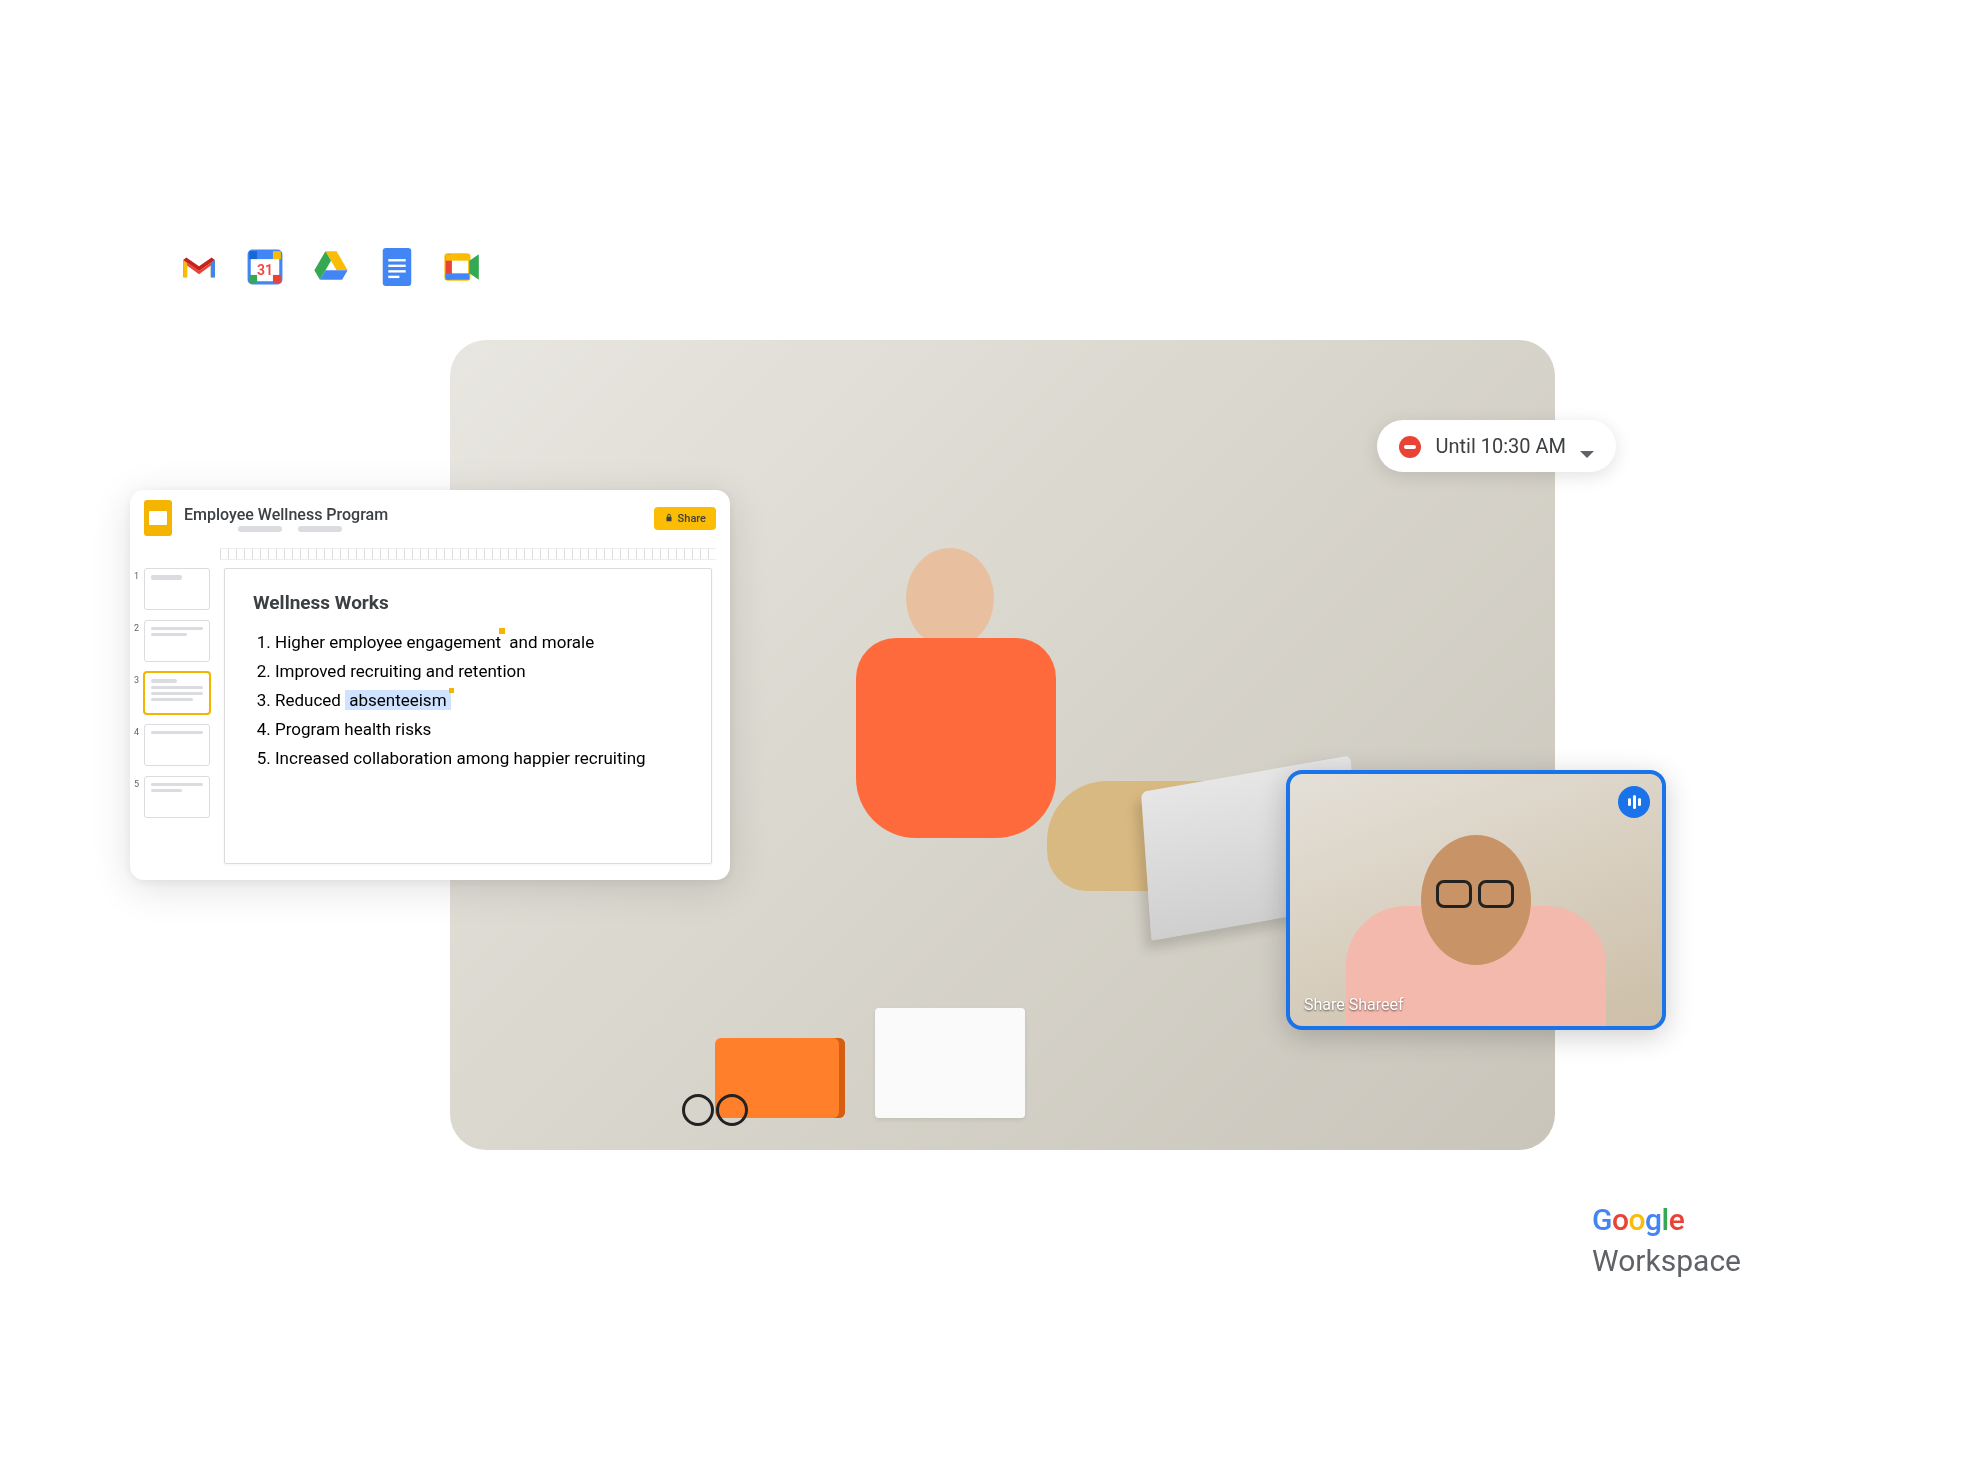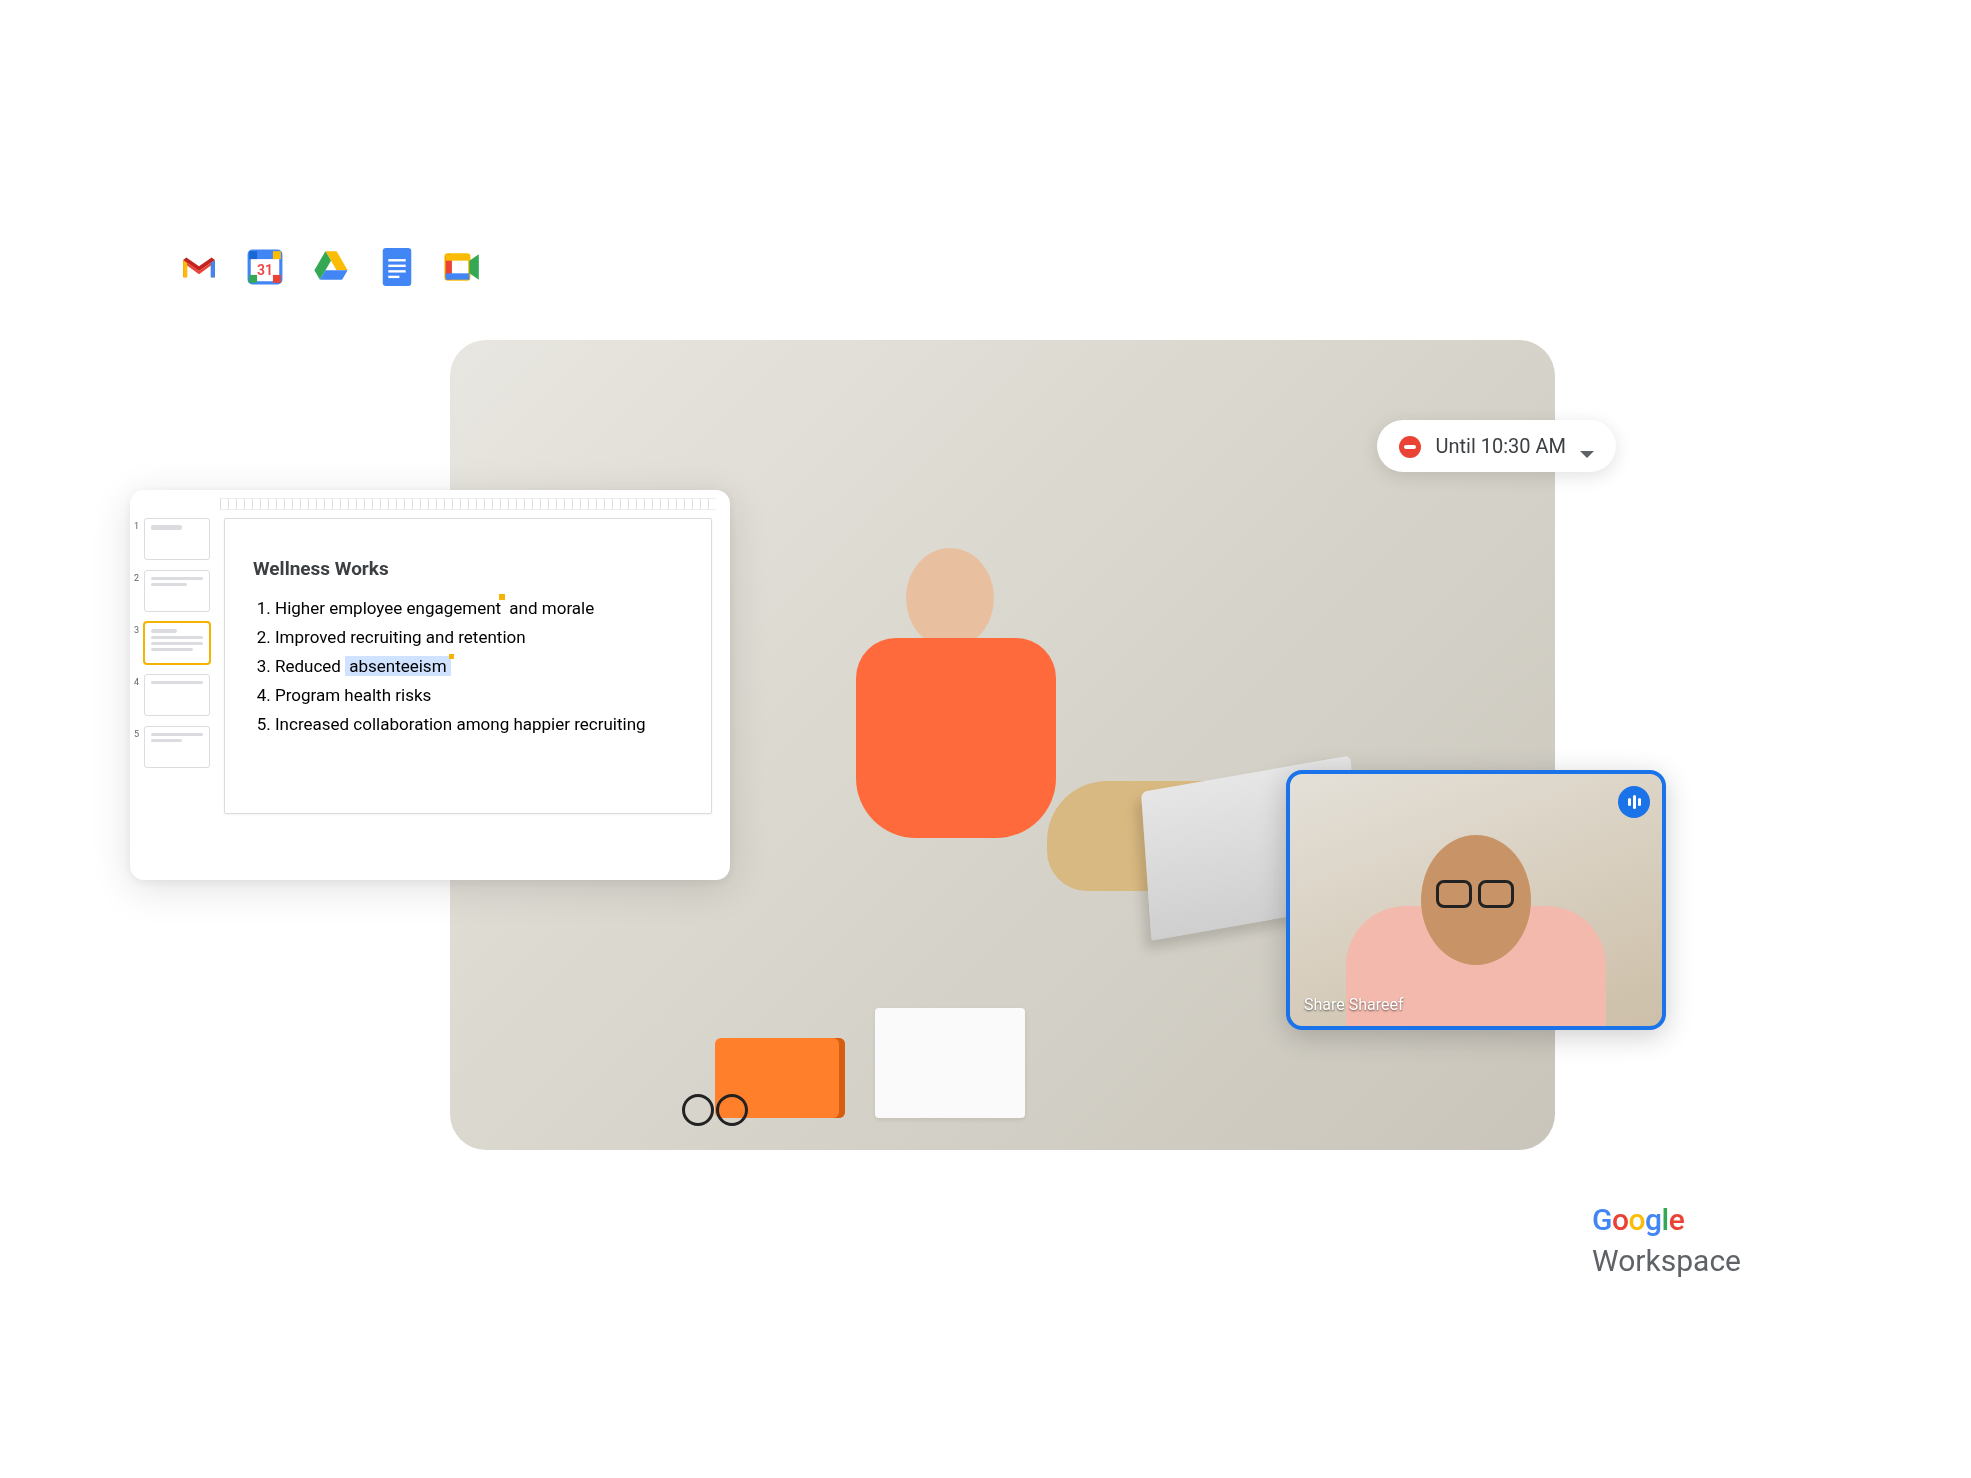--- a/index.html
+++ b/index.html
@@ -314,6 +314,22 @@
 </div>
 
 <div class="slides-card">
+  <div class="slides-header">
+    <div class="slides-logo"></div>
+    <div style="display:flex;flex-direction:column;gap:4px;flex:1">
+      <div class="slides-title">Employee Wellness Program</div>
+      <div class="slides-menus">
+          <span></span>
+          <span></span>
+        </div>
+    </div>
+    <div class="share-btn">
+      <svg width="10" height="10" viewBox="0 0 24 24">
+          <path fill="#3c4043" d="M12 2a4 4 0 00-4 4v3H6v11h12V9h-2V6a4 4 0 00-4-4zm-2 4a2 2 0 114 0v3h-4z"></path>
+        </svg>
+      <span>Share</span>
+    </div>
+  </div>
   <div class="slides-ruler"></div>
   <div class="slides-body">
     <div class="thumb-col">

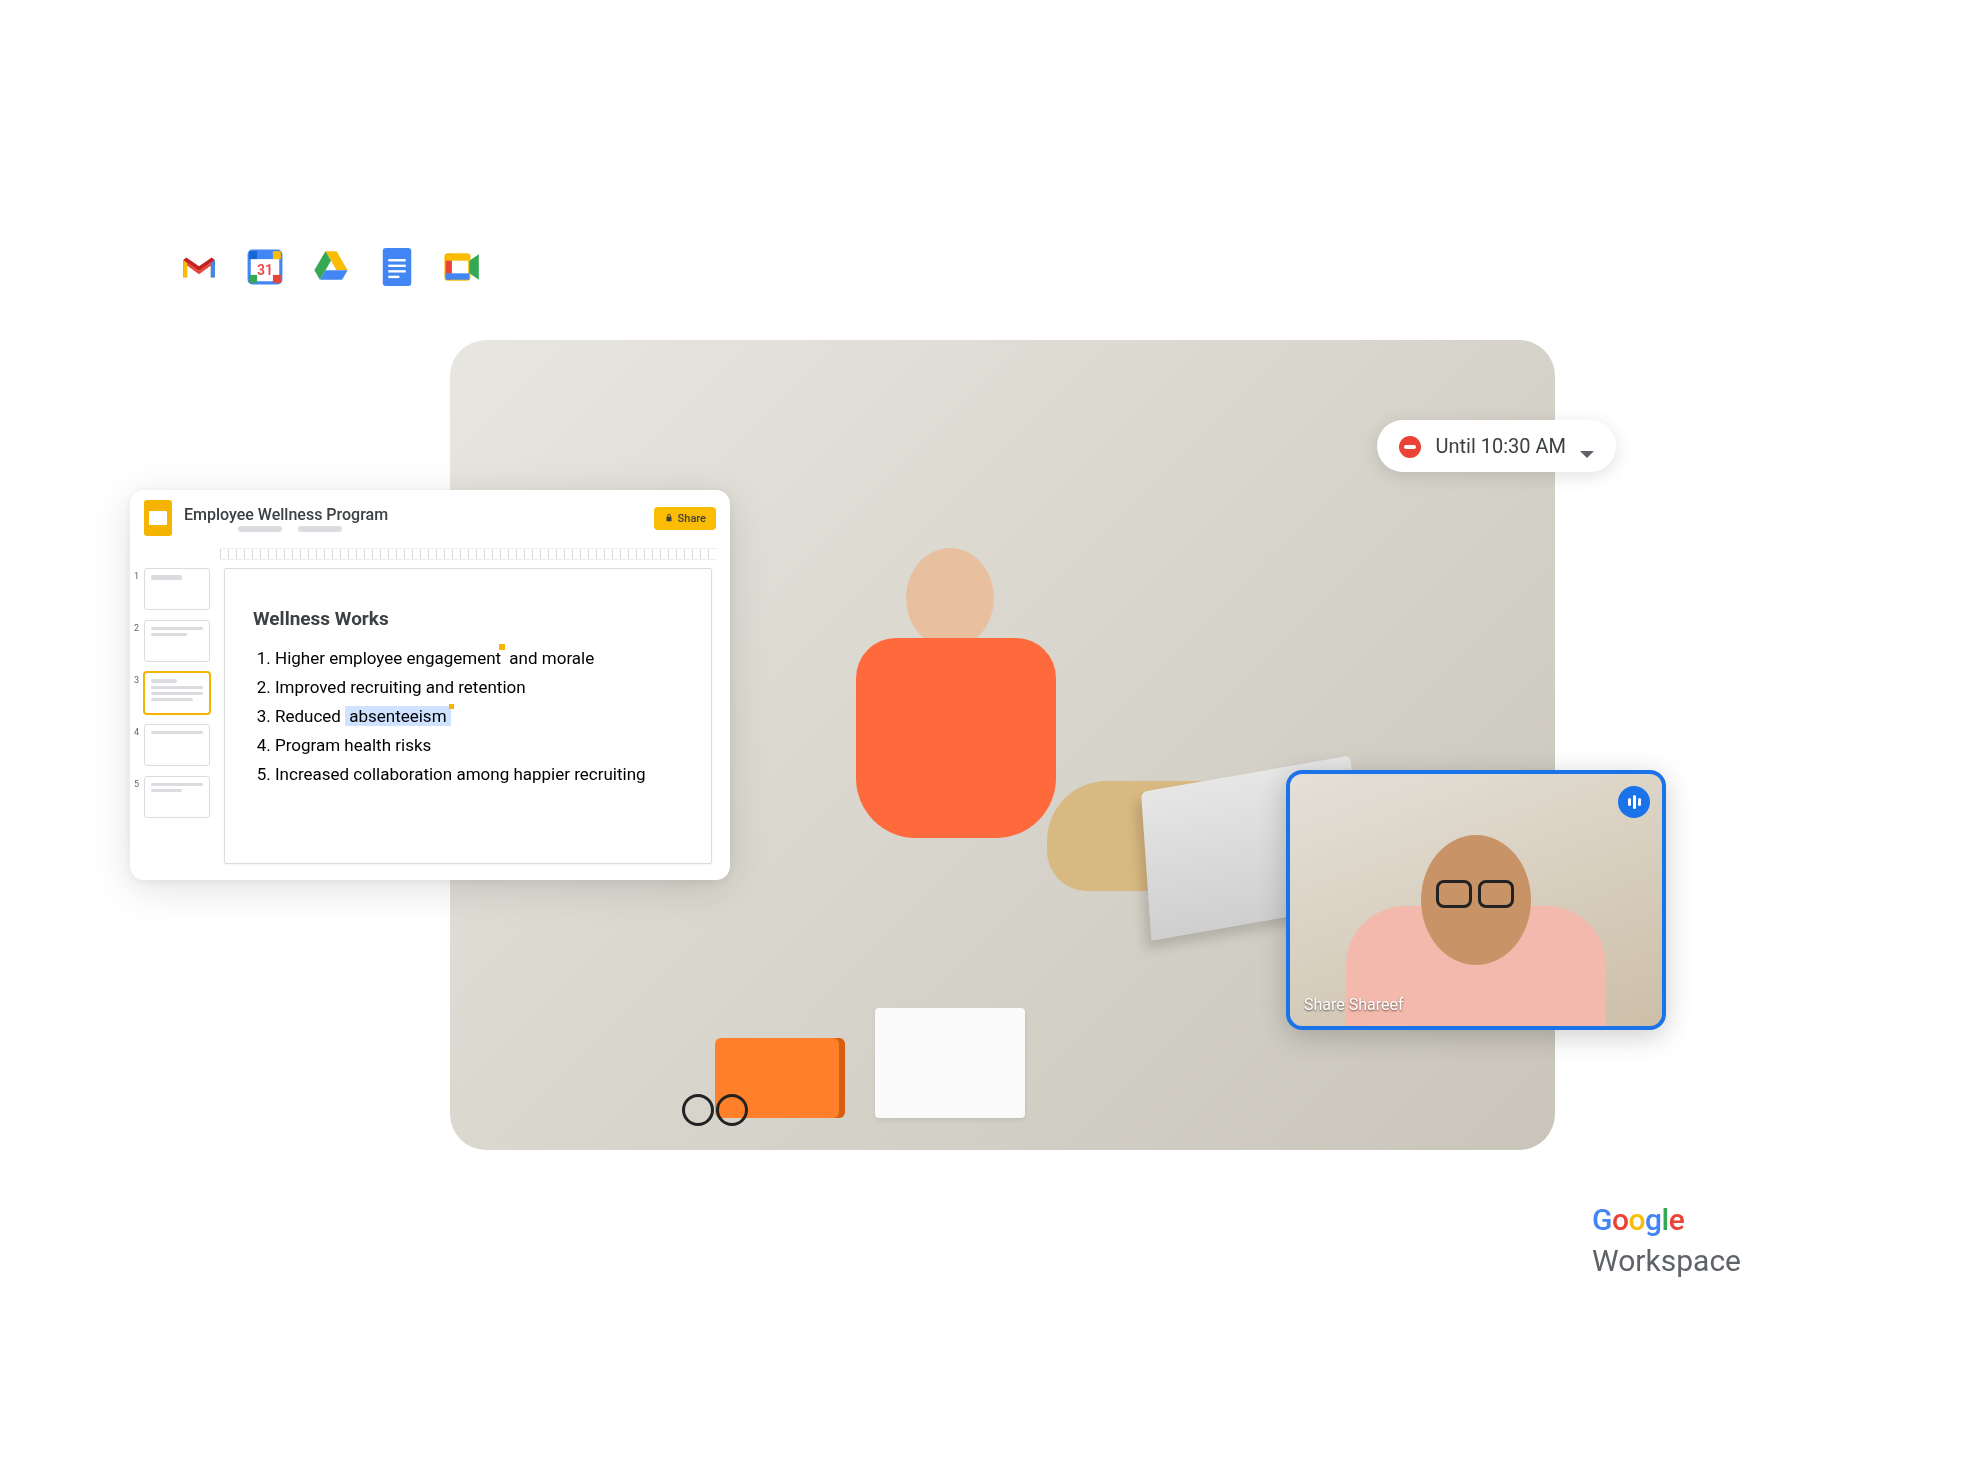--- a/index.html
+++ b/index.html
@@ -155,7 +155,7 @@
     box-shadow: 0 1px 3px rgba(0,0,0,0.05);
   }
   .slide-canvas h2 {
-    font-size:19px; color:#3c4043; font-weight:700; margin-bottom:14px;margin-top:16px;
+    font-size:19px; color:#3c4043; font-weight:700; margin-bottom:14px;
   }
   .slide-canvas ol { list-style: decimal; padding-left: 22px; }
   .slide-canvas li {

